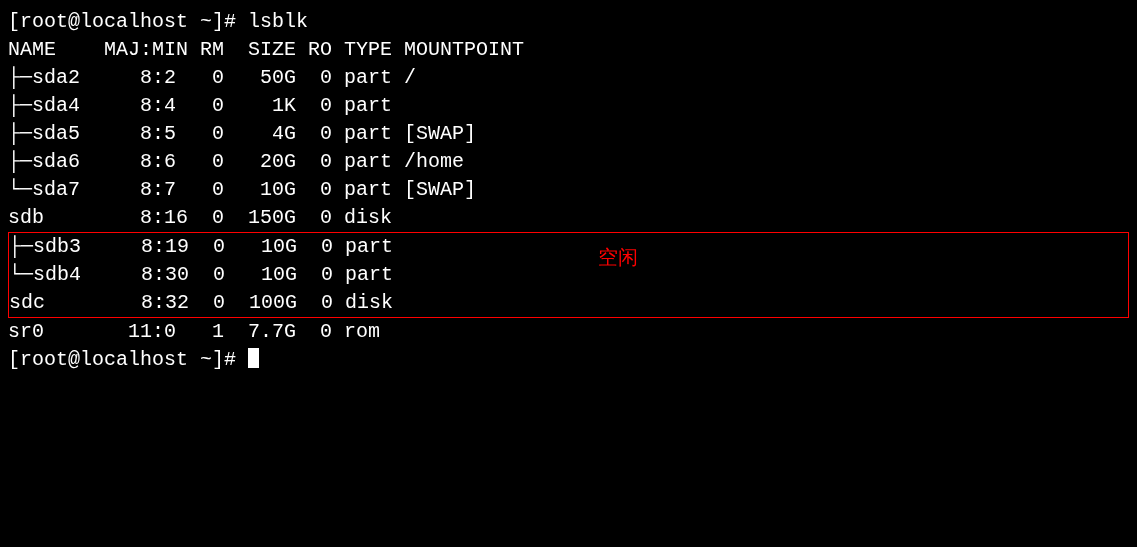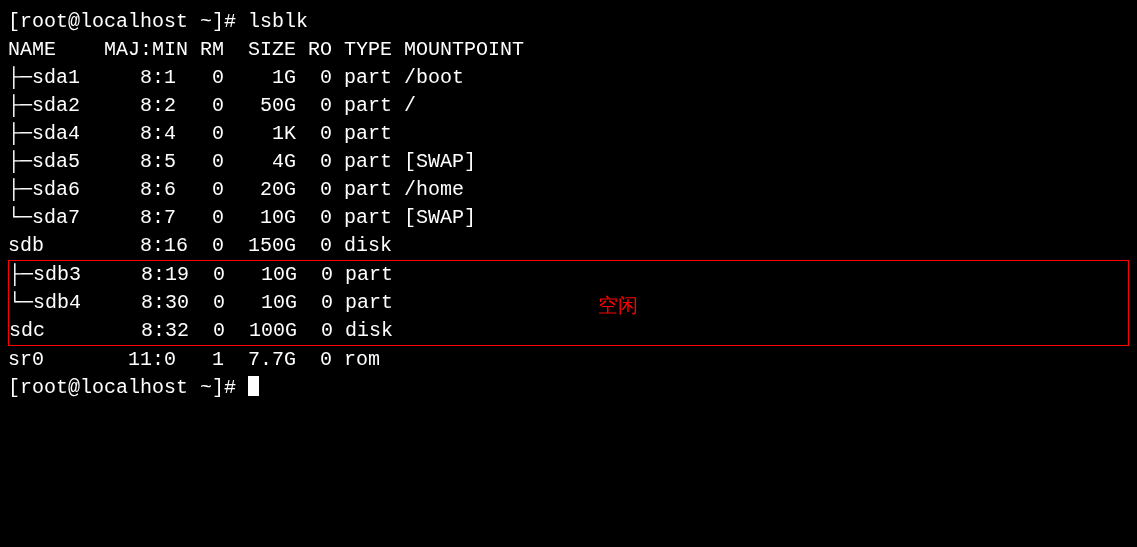--- a/index.html
+++ b/index.html
@@ -43,7 +43,6 @@
 <div class="prompt">[root@localhost ~]# lsblk</div>
 <div class="row" id="header-row">NAME    MAJ:MIN RM  SIZE RO TYPE MOUNTPOINT</div>
 <div id="rows-before">
-    <div class="row">├─sda1     8:1   0    1G  0 part /boot</div>
     <div class="row">├─sda2     8:2   0   50G  0 part /</div>
     <div class="row">├─sda4     8:4   0    1K  0 part </div>
     <div class="row">├─sda5     8:5   0    4G  0 part [SWAP]</div>

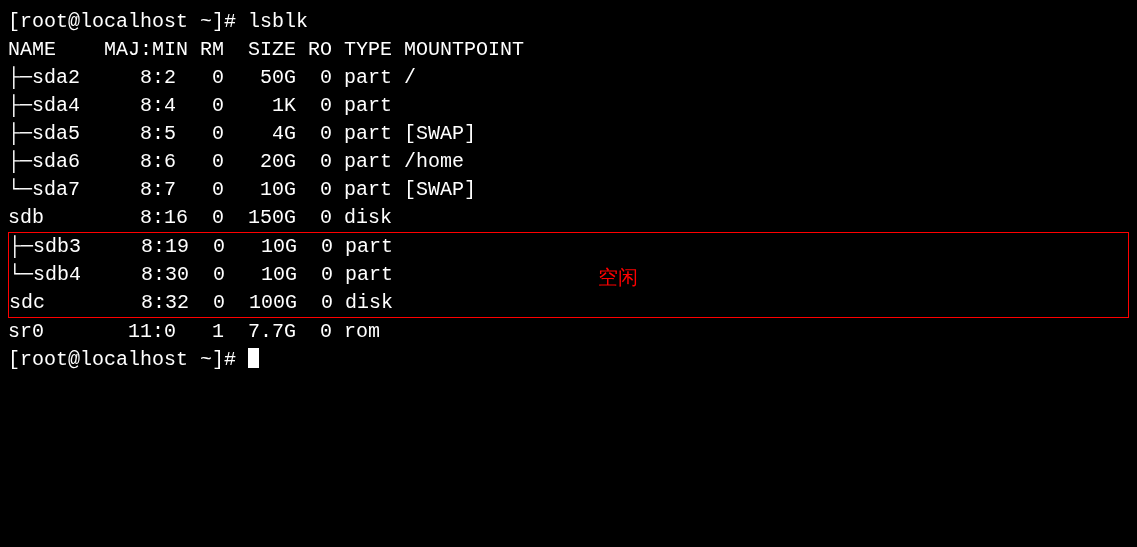--- a/index.html
+++ b/index.html
@@ -25,7 +25,7 @@
       color: #ff0000;
       position: absolute;
       right: 490px;
-      top: 32px;
+      top: 12px;
       font-size: 20px;
     }
     .cursor {

